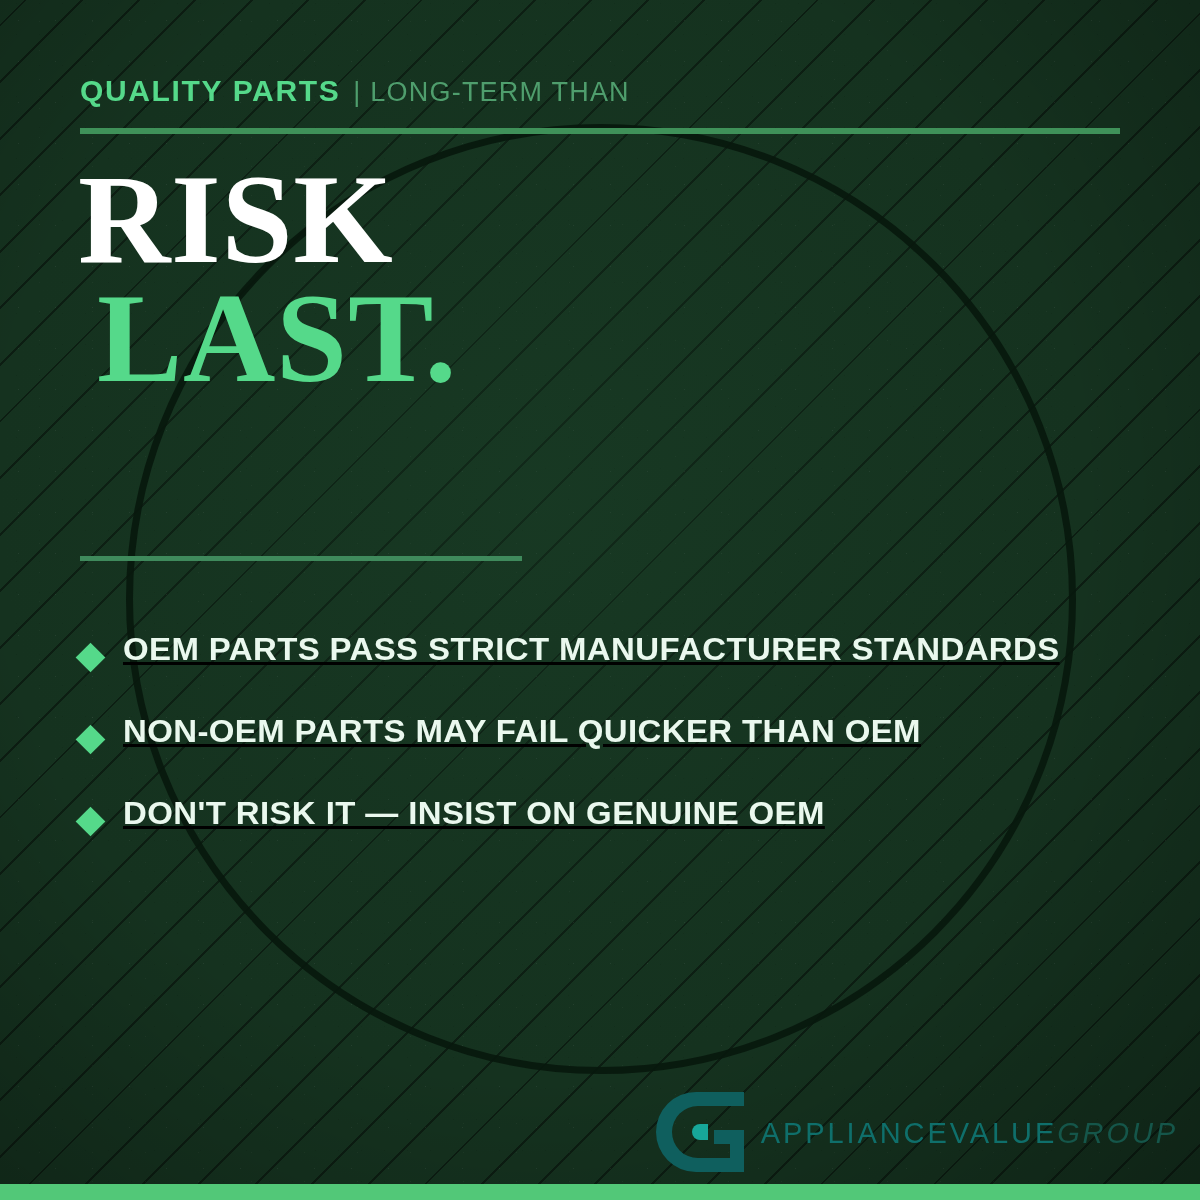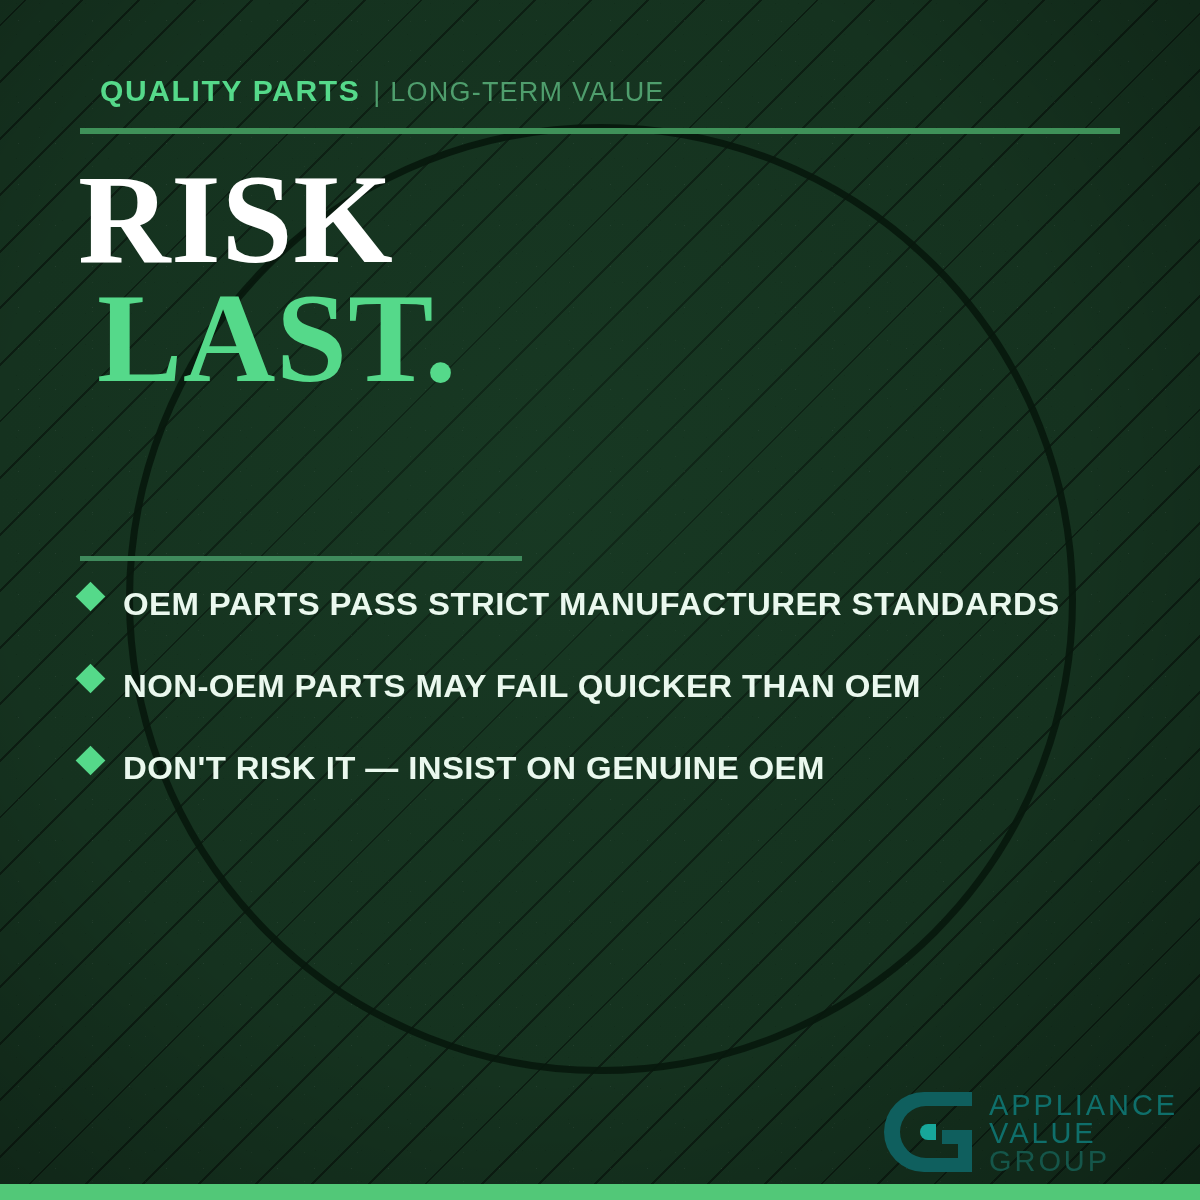--- a/index.html
+++ b/index.html
@@ -68,7 +68,6 @@
     font-size:30px; font-weight:bold;
     letter-spacing:.055em;
     color:#55d98a;
-    margin-left:20px;
   }
   .eyebrow-sub {
     font-size:27px; font-weight:normal;

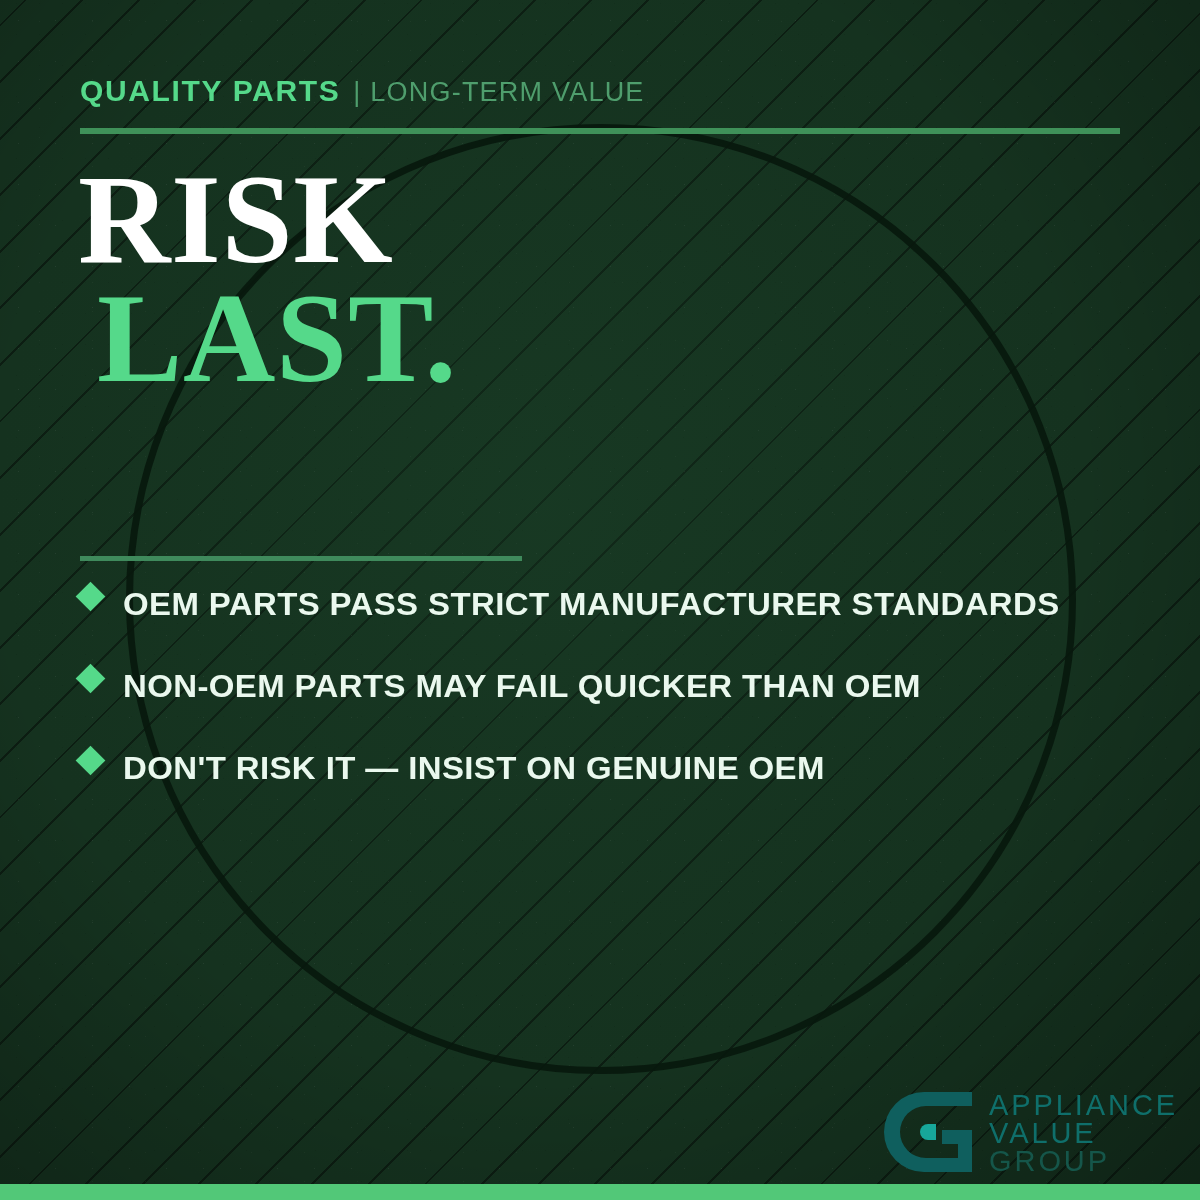--- a/index.html
+++ b/index.html
@@ -167,7 +167,7 @@
 
   <div class="eyebrow">
     <span class="eyebrow-main">QUALITY PARTS</span>
-    <span class="eyebrow-sub">| LONG-TERM VALUE</span>
+    <span class="eyebrow-sub">| LONG-TERM THAN</span>
   </div>
   <div class="header-rule"></div>
 

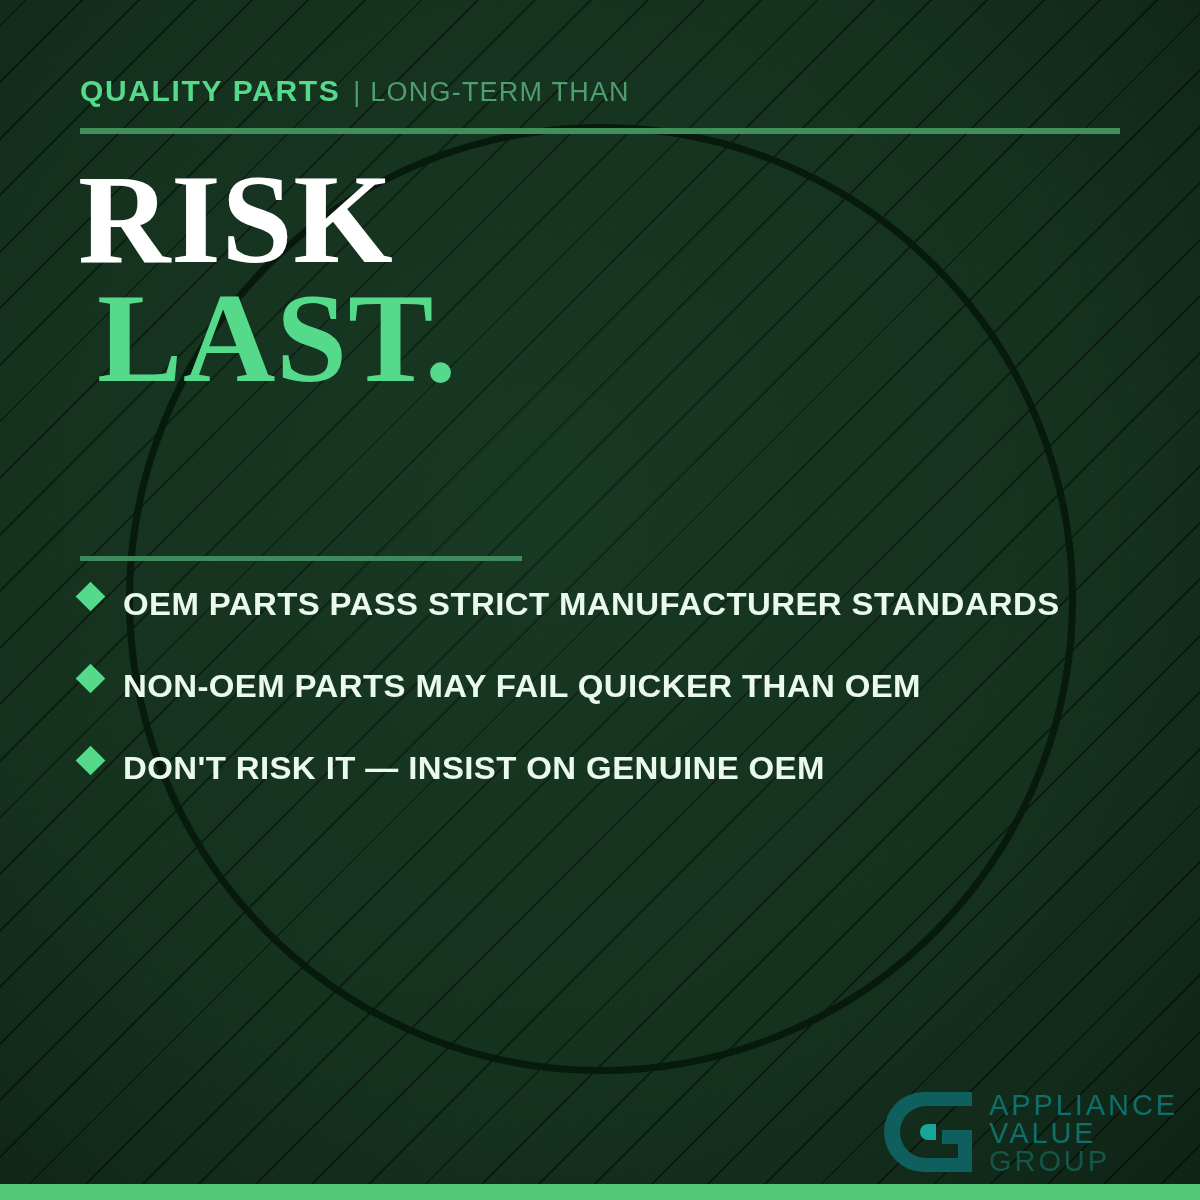--- a/index.html
+++ b/index.html
@@ -108,9 +108,10 @@
     display:flex; flex-direction:column;
   }
   .bullet {
-    display:flex; align-items:flex-start;
+    display:flex; align-items:flex-end;
     height:82px;
     white-space:nowrap;
+    text-decoration:underline;
   }
   .bullet-diamond {
     width:21px; height:21px;

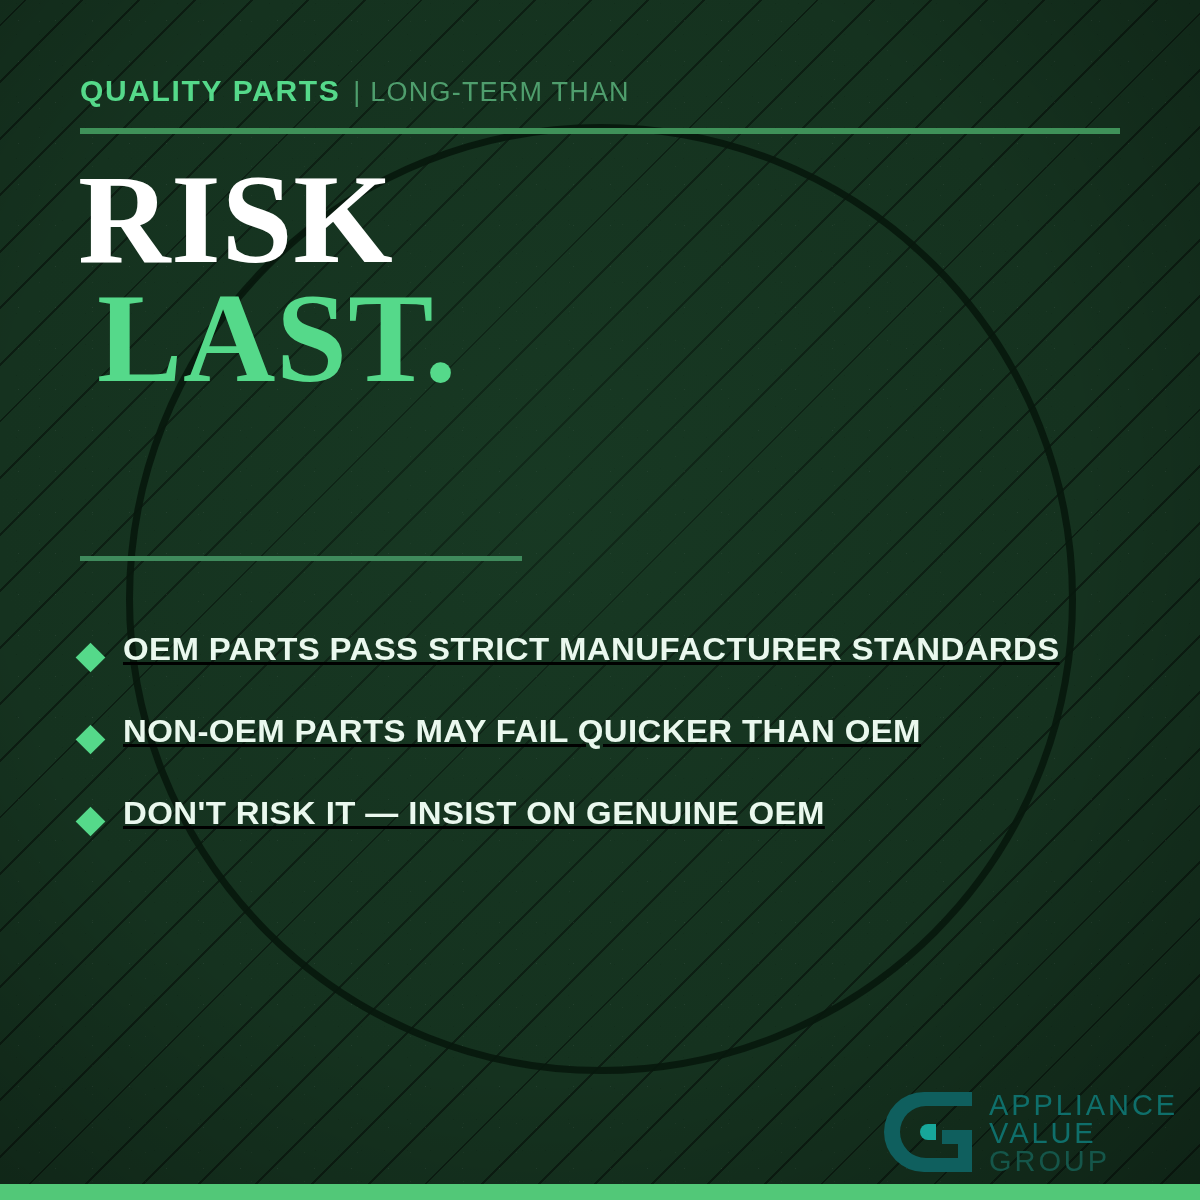--- a/index.html
+++ b/index.html
@@ -137,7 +137,7 @@
   }
   .logo-mark { flex:none; margin-right:9px; }
   .logo-words {
-    display:flex; flex-direction:column;
+    display:flex; 
     line-height:.96;
   }
   .logo-word {

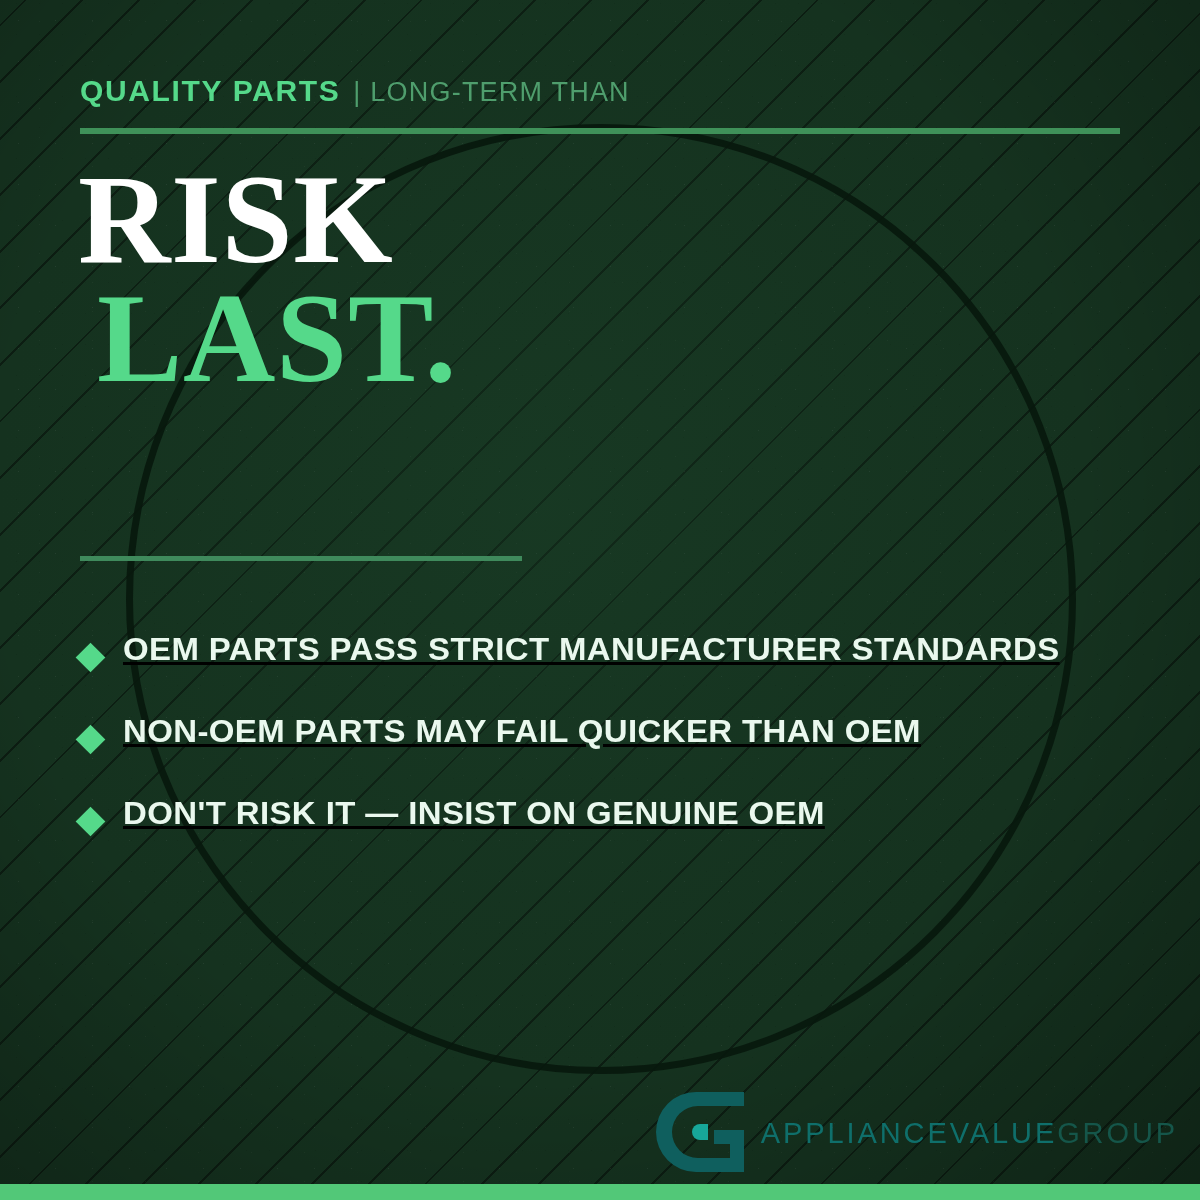--- a/index.html
+++ b/index.html
@@ -146,7 +146,7 @@
     letter-spacing:.10em;
     color:#0f6f6b;
   }
-  .logo-word.dim { color:#15564a; }
+  .logo-word.dim { color:#15564a;font-style:italic; }
 
   
   .bottom-bar {

